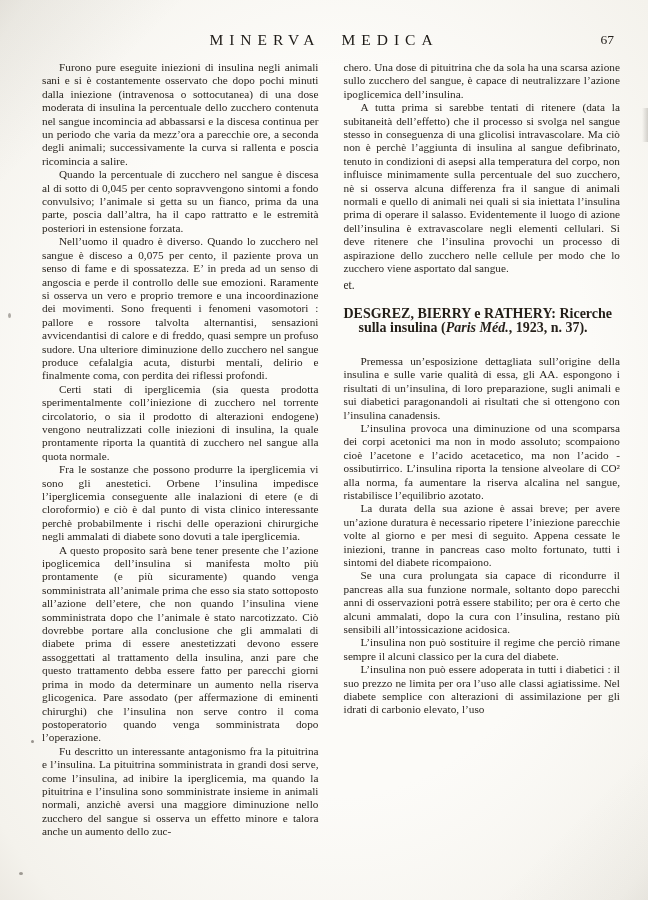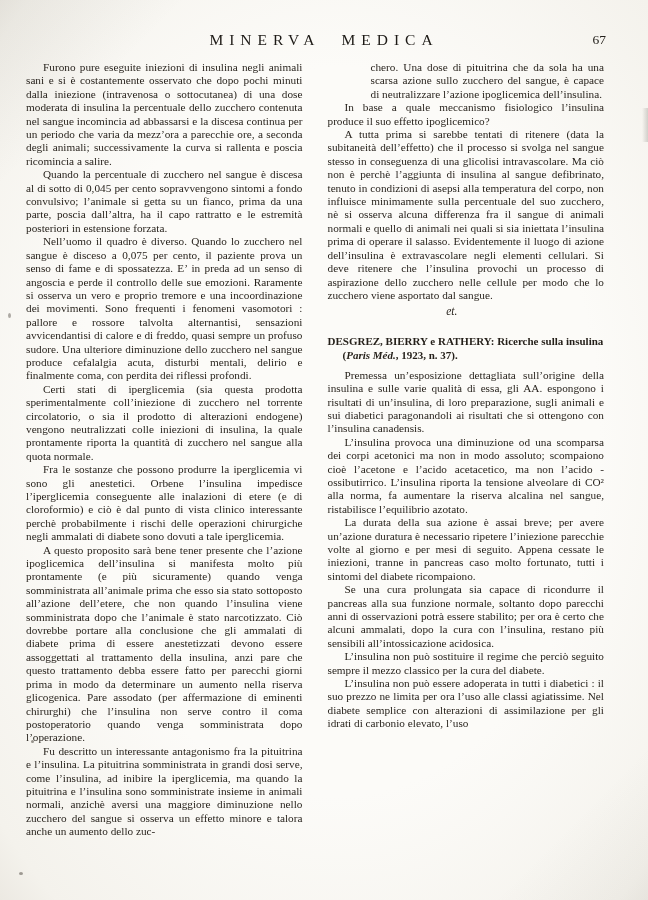--- a/index.html
+++ b/index.html
@@ -18,7 +18,7 @@
     text-align:center;font-size:15.5px;letter-spacing:6px;word-spacing:12px;
     font-weight:normal;color:#1d1a16;
   }
-  .page-number{position:absolute;right:42px;top:1px;font-size:13.5px;color:#23201b;}
+  .page-number{position:absolute;right:34px;top:1px;font-size:13.5px;color:#23201b;}
   .columns{
     position:absolute;top:61px;left:26px;width:578px;
     display:flex;gap:25px;

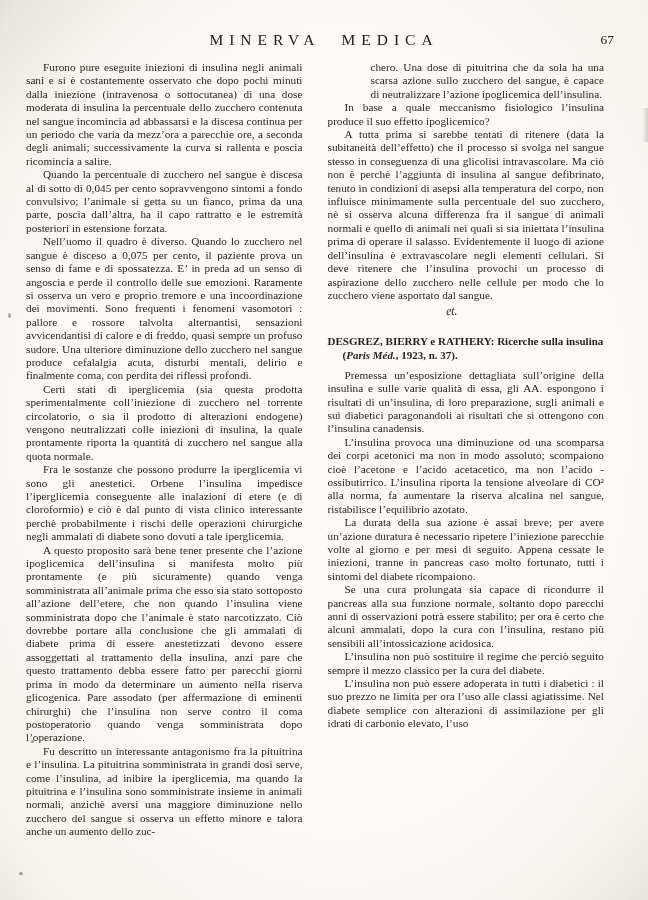--- a/index.html
+++ b/index.html
@@ -20,7 +20,7 @@
   }
   .page-number{position:absolute;right:34px;top:1px;font-size:13.5px;color:#23201b;}
   .columns{
-    position:absolute;top:61px;left:26px;width:578px;
+    position:absolute;top:61px;left:42px;width:578px;
     display:flex;gap:25px;
   }
   .col{

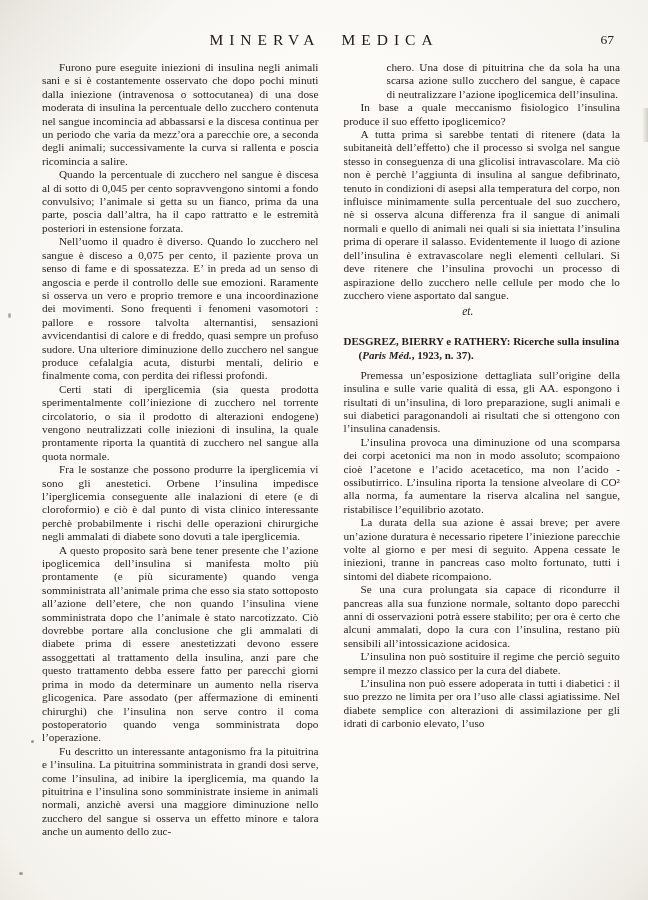--- a/index.html
+++ b/index.html
@@ -28,7 +28,7 @@
     text-rendering:optimizeLegibility;color:#241f19;
   }
   .para{margin:0;text-indent:17px;}
-  .para.noindent{text-indent:0;margin-left:43px;}
+  .para.noindent{text-indent:0;}
   .signature{
     margin:3px 0 0 0;text-align:center;padding-right:28px;
     font-style:italic;font-size:11.5px;

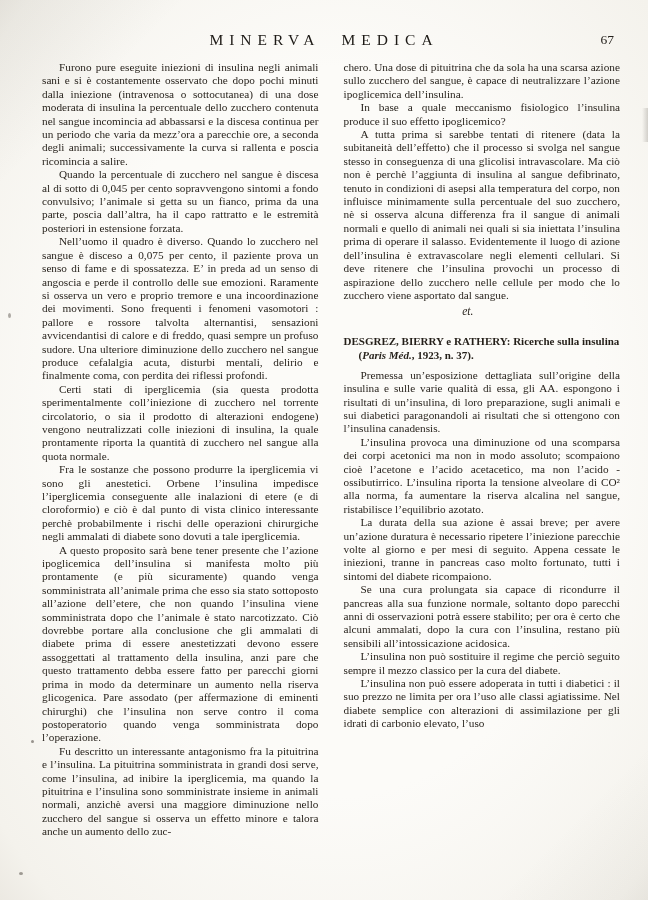--- a/index.html
+++ b/index.html
@@ -74,7 +74,6 @@
     <div class="col">
       <div>
           <p class="para noindent">chero. Una dose di pituitrina che da sola ha una scarsa azione sullo zucchero del sangue, è capace di neutralizzare l’azione ipoglicemica dell’insulina.</p>
-          <p class="para">In base a quale meccanismo fisiologico l’insulina produce il suo effetto ipoglicemico?</p>
           <p class="para">A tutta prima si sarebbe tentati di ritenere (data la subitaneità dell’effetto) che il processo si svolga nel sangue stesso in conseguenza di una glicolisi intravascolare. Ma ciò non è perchè l’aggiunta di insulina al sangue defibrinato, tenuto in condizioni di asepsi alla temperatura del corpo, non influisce minimamente sulla percentuale del suo zucchero, nè si osserva alcuna differenza fra il sangue di animali normali e quello di animali nei quali si sia iniettata l’insulina prima di operare il salasso. Evidentemente il luogo di azione dell’insulina è extravascolare negli elementi cellulari. Si deve ritenere che l’insulina provochi un processo di aspirazione dello zucchero nelle cellule per modo che lo zucchero viene asportato dal sangue.</p>
         </div>
 

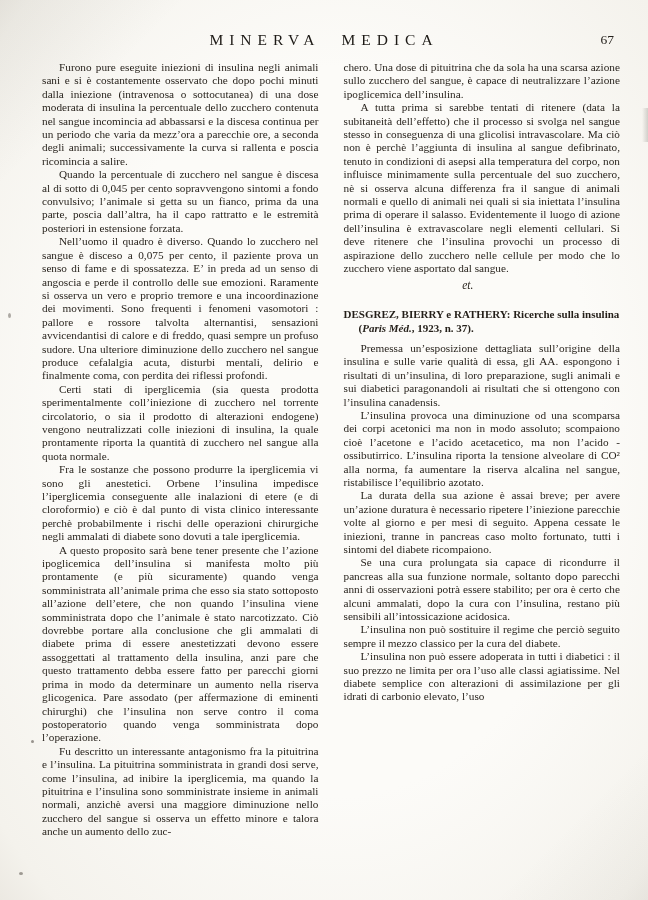--- a/index.html
+++ b/index.html
@@ -30,8 +30,8 @@
   .para{margin:0;text-indent:17px;}
   .para.noindent{text-indent:0;}
   .signature{
-    margin:3px 0 0 0;text-align:center;padding-right:28px;
-    font-style:italic;font-size:11.5px;
+    margin:3px 0 0 0;text-align:left;padding-right:28px;
+    font-size:11.5px;
   }
   .article-heading{
     margin:15px 0 7px 0;font-weight:bold;font-size:11px;line-height:14px;

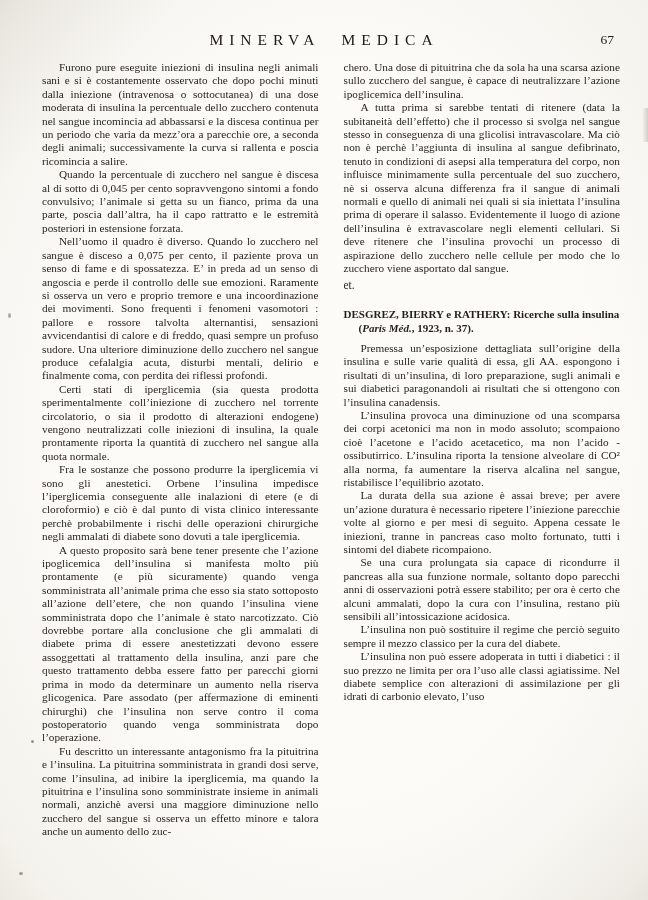--- a/index.html
+++ b/index.html
@@ -34,7 +34,7 @@
     font-size:11.5px;
   }
   .article-heading{
-    margin:15px 0 7px 0;font-weight:bold;font-size:11px;line-height:14px;
+    margin:15px 0 20px 0;font-weight:bold;font-size:14px;line-height:14px;
     padding-left:15px;text-indent:-15px;text-align:left;
   }
   .italic{font-style:italic;}

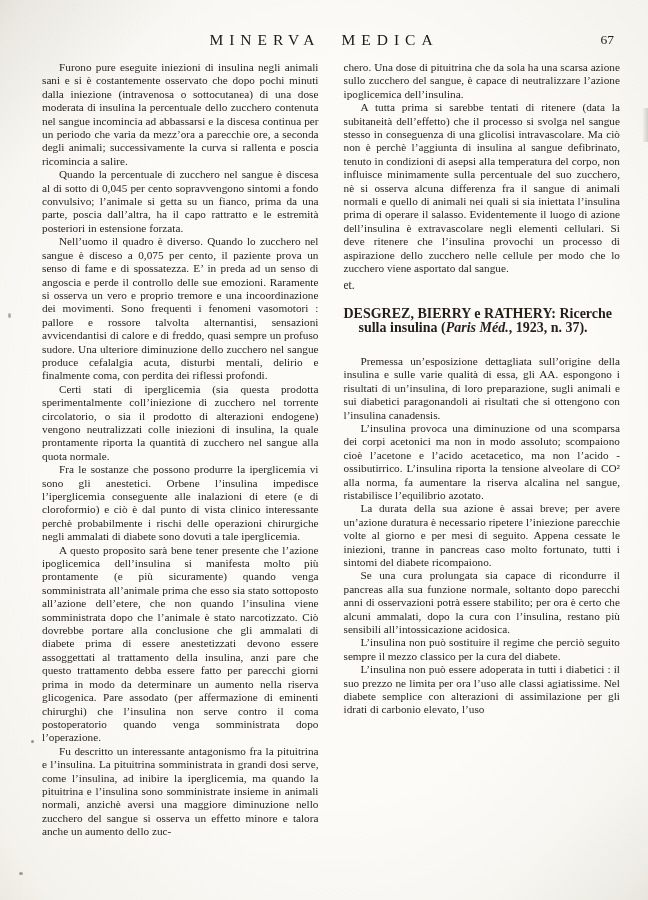--- a/index.html
+++ b/index.html
@@ -86,7 +86,7 @@
           <p class="para">L’insulina provoca una diminuzione od una scomparsa dei corpi acetonici ma non in modo assoluto; scompaiono cioè l’acetone e l’acido acetacetico, ma non l’acido -ossibutirrico. L’insulina riporta la tensione alveolare di CO² alla norma, fa aumentare la riserva alcalina nel sangue, ristabilisce l’equilibrio azotato.</p>
           <p class="para">La durata della sua azione è assai breve; per avere un’azione duratura è necessario ripetere l’iniezione parecchie volte al giorno e per mesi di seguito. Appena cessate le iniezioni, tranne in pancreas caso molto fortunato, tutti i sintomi del diabete ricompaiono.</p>
           <p class="para">Se una cura prolungata sia capace di ricondurre il pancreas alla sua funzione normale, soltanto dopo parecchi anni di osservazioni potrà essere stabilito; per ora è certo che alcuni ammalati, dopo la cura con l’insulina, restano più sensibili all’intossicazione acidosica.</p>
-          <p class="para">L’insulina non può sostituire il regime che perciò seguito sempre il mezzo classico per la cura del diabete.</p>
+          <p class="para">L’insulina non può sostituire il regime che perciò rimane sempre il alcuni classico per la cura del diabete.</p>
           <p class="para">L’insulina non può essere adoperata in tutti i diabetici : il suo prezzo ne limita per ora l’uso alle classi agiatissime. Nel diabete semplice con alterazioni di assimilazione per gli idrati di carbonio elevato, l’uso</p>
         </div>
     </div>

